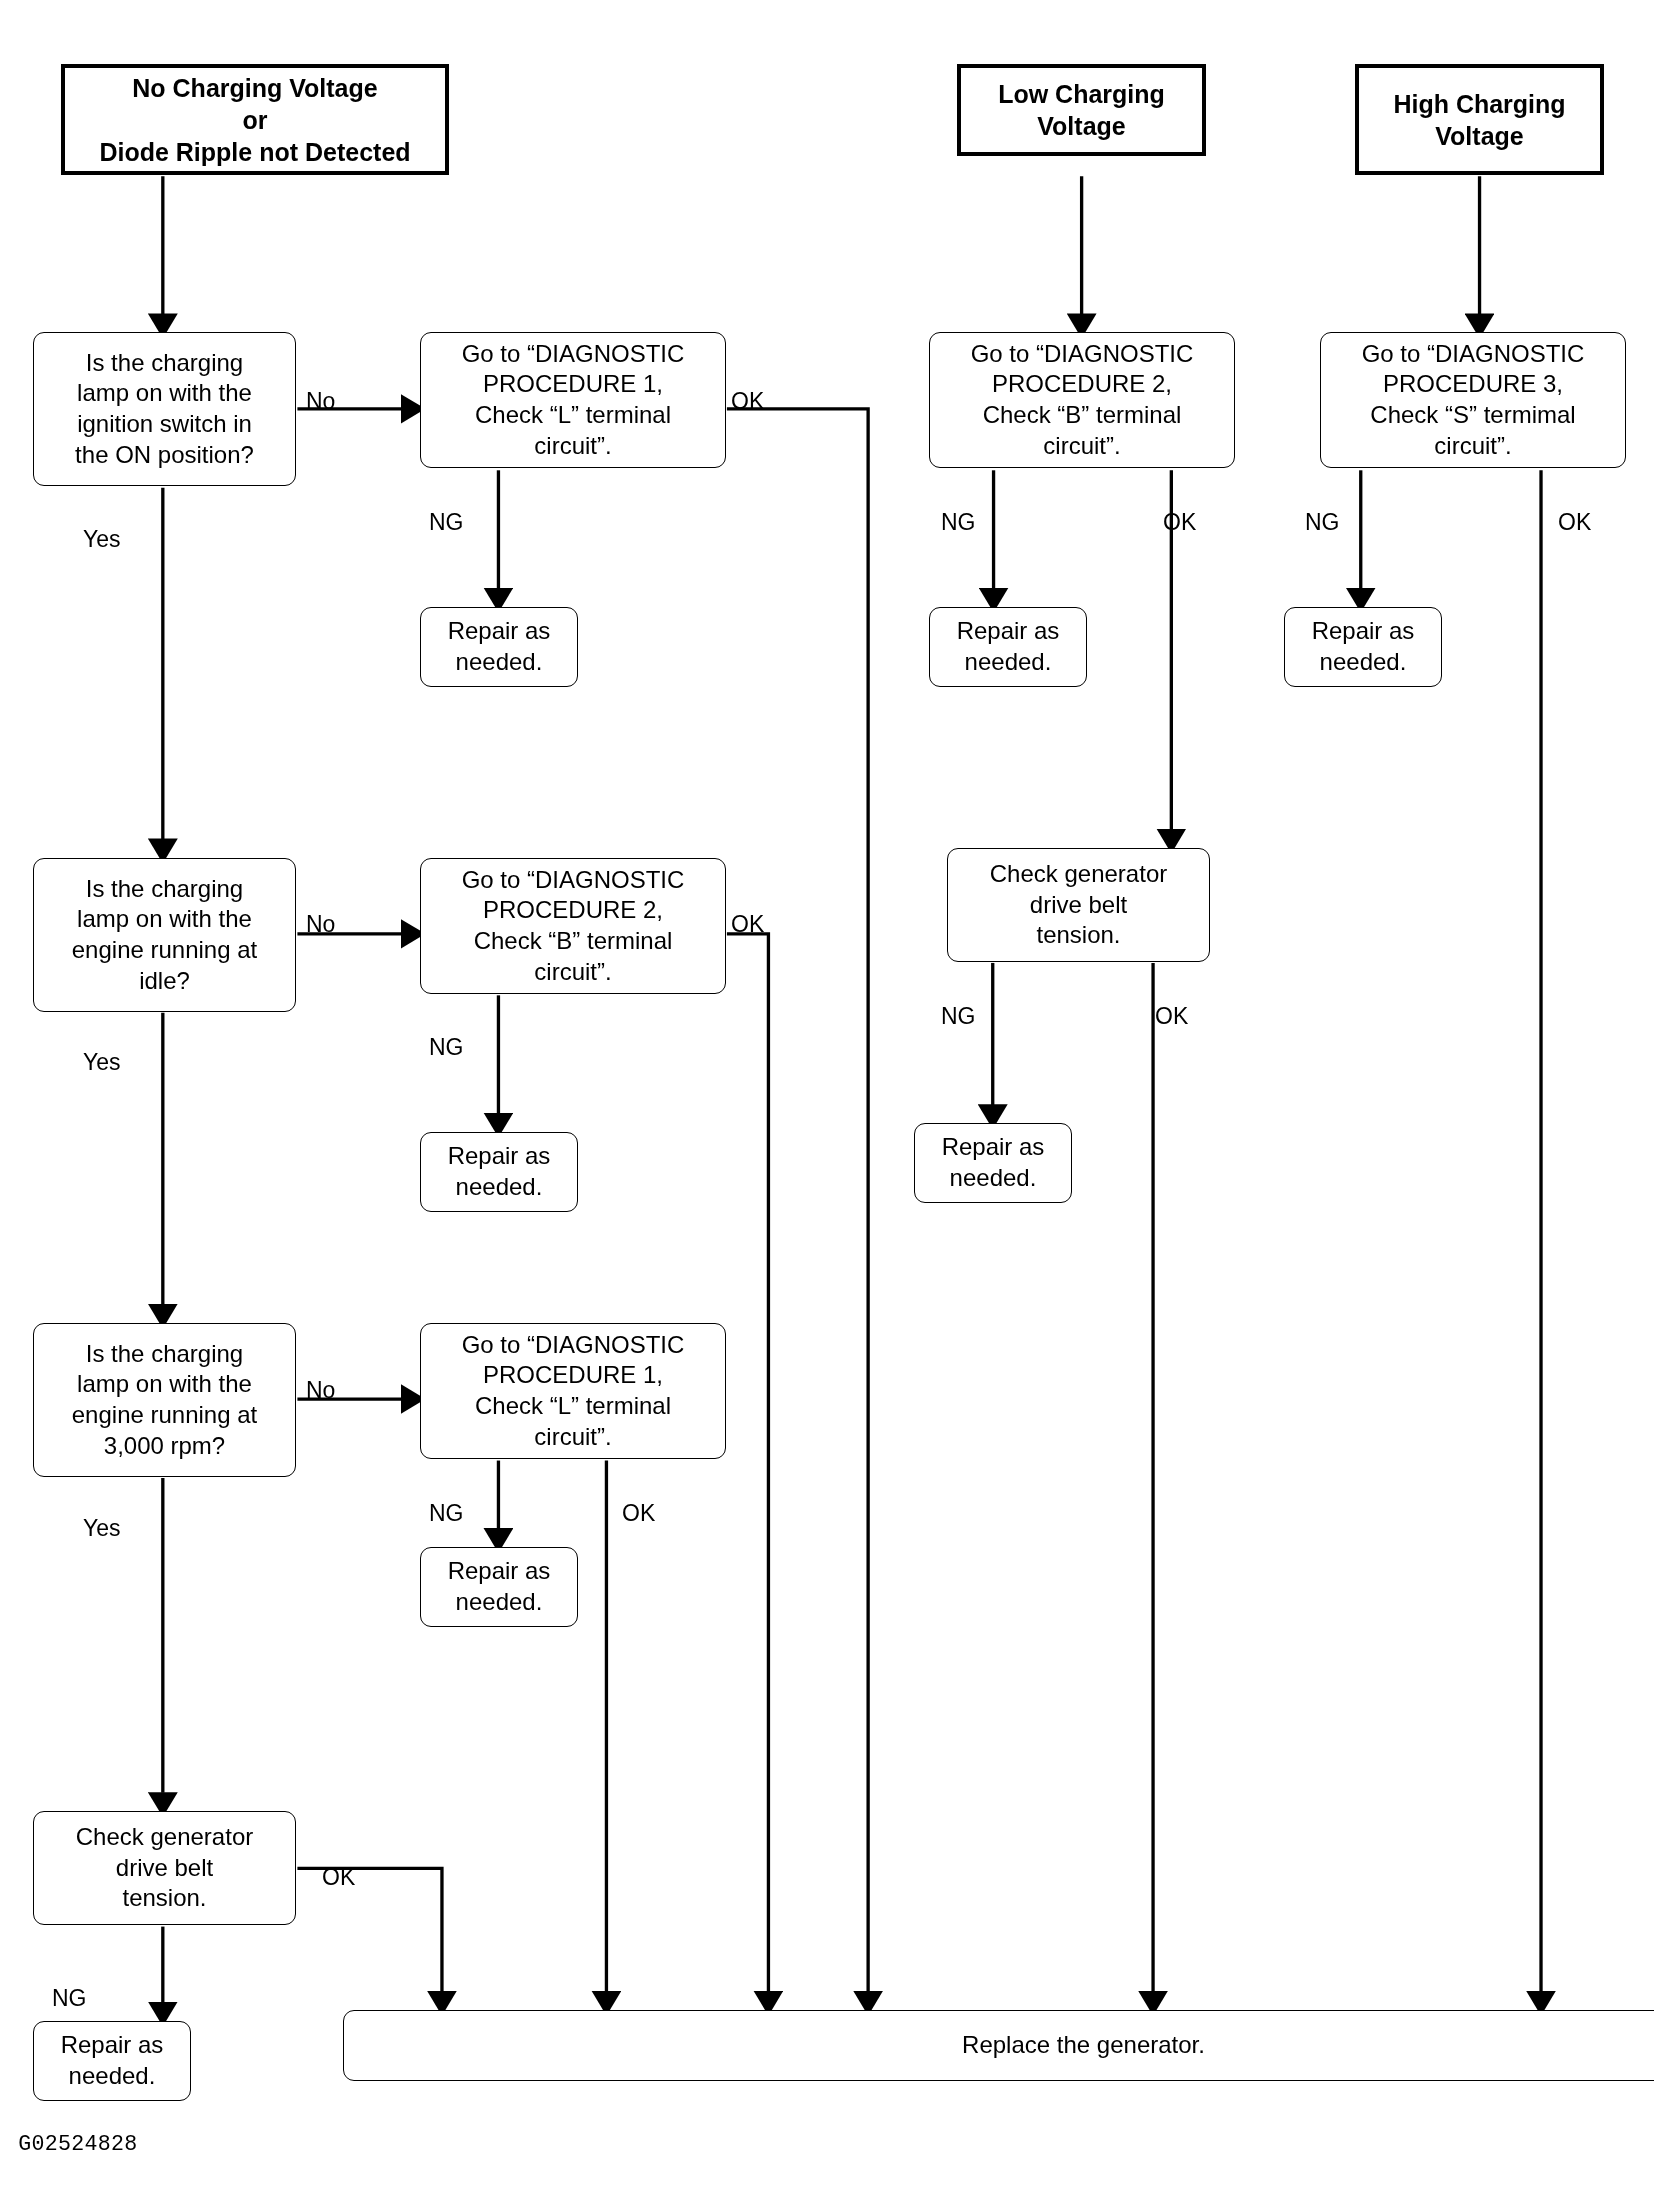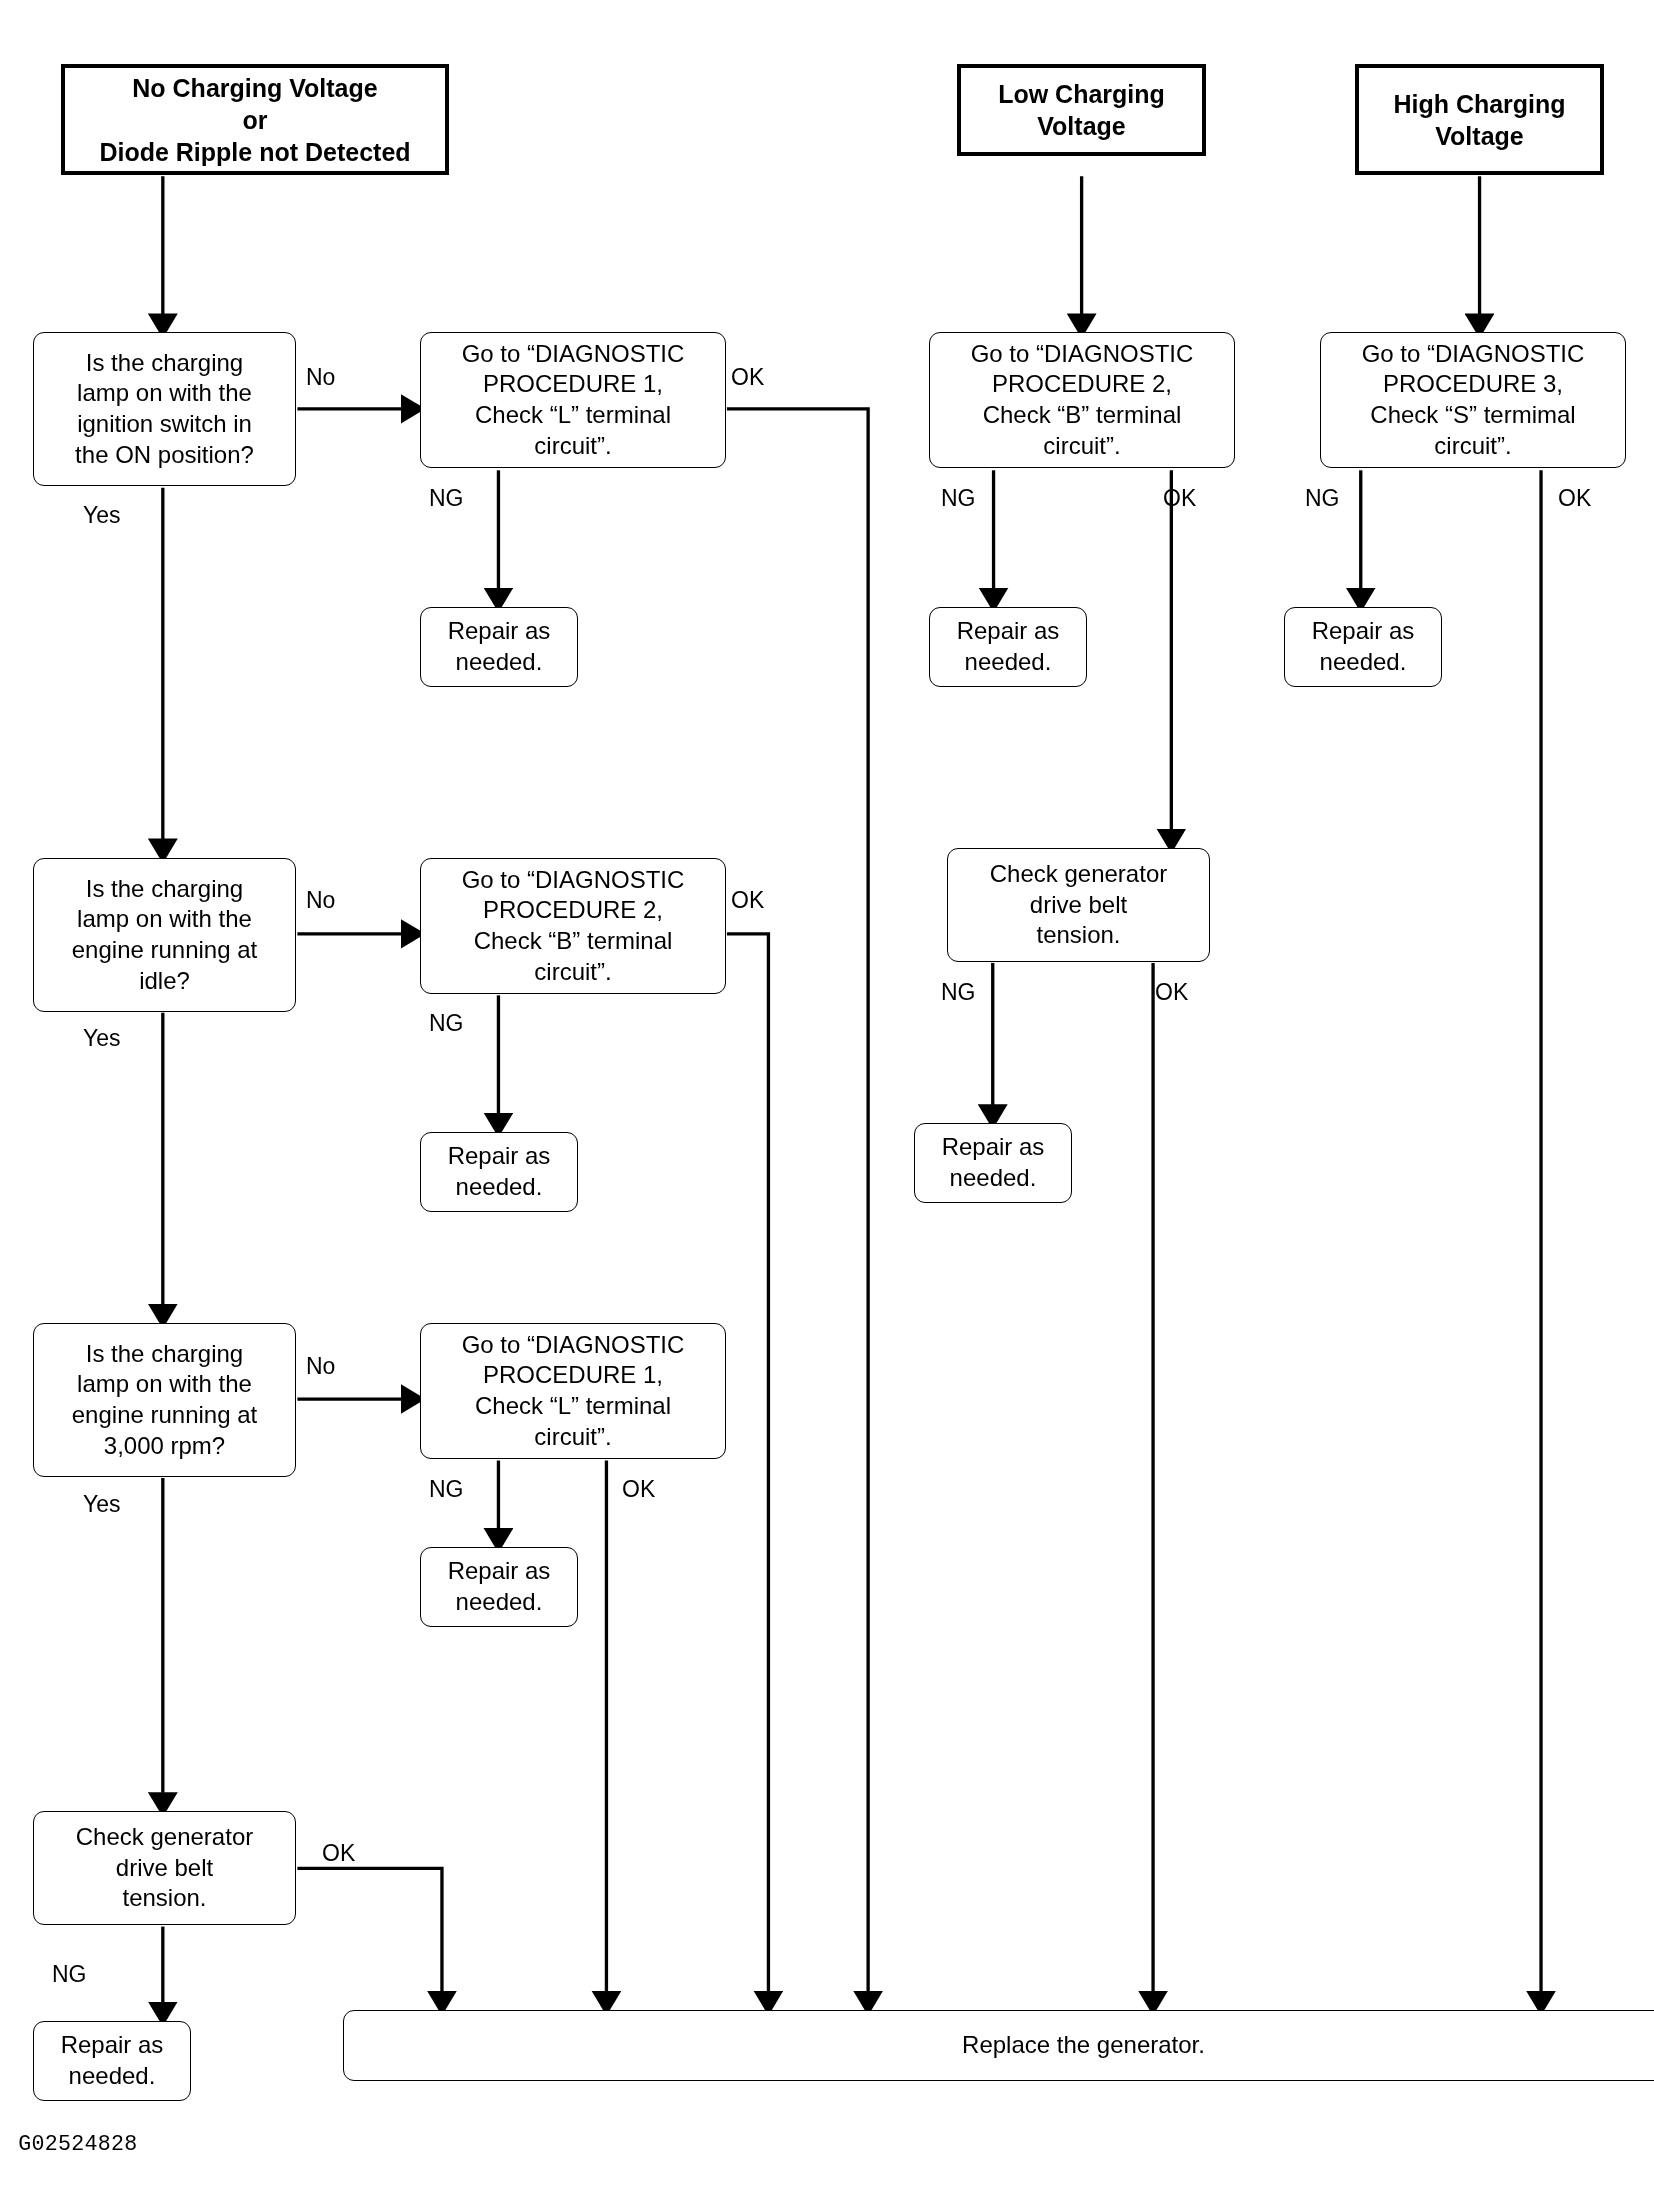--- a/index.html
+++ b/index.html
@@ -11,7 +11,7 @@
         color:#000000;line-height:1.28;}
   .node.heavy{border-width:4.2px;font-weight:bold;}
   .node .txt{padding:0 5px;white-space:pre-line;}
-  .lbl{position:absolute;color:#000;font-size:23px;white-space:nowrap;}
+  .lbl{position:absolute;color:#000;font-size:23px;white-space:nowrap;margin-top:24px;}
   .figid{position:absolute;color:#000;font-size:21.6px;letter-spacing:0.3px;}
   .fs30{font-size:25px;}
   .fs29{font-size:24px;border-radius:11px;}

